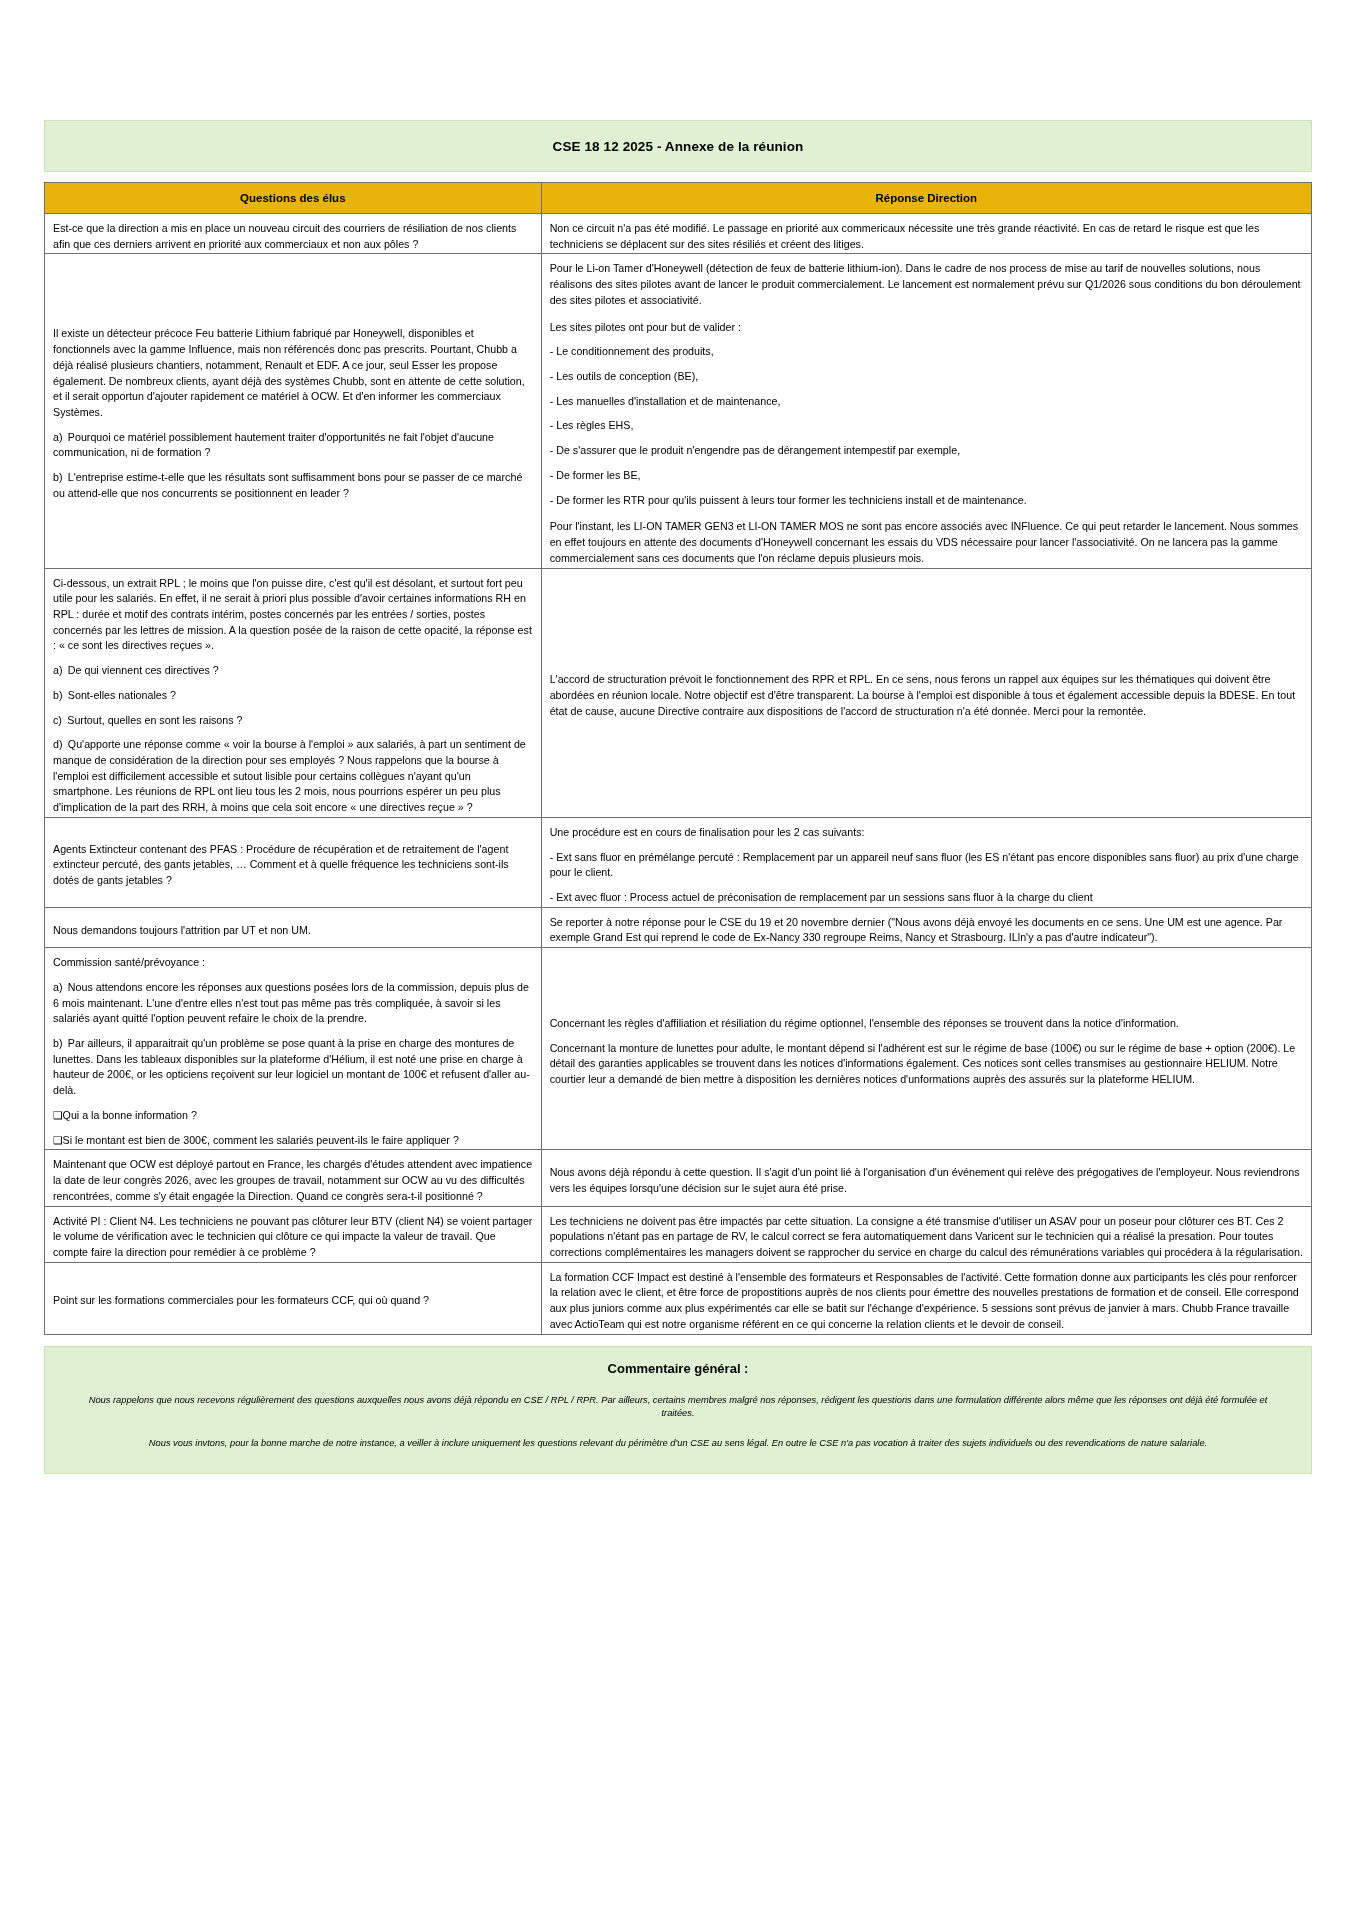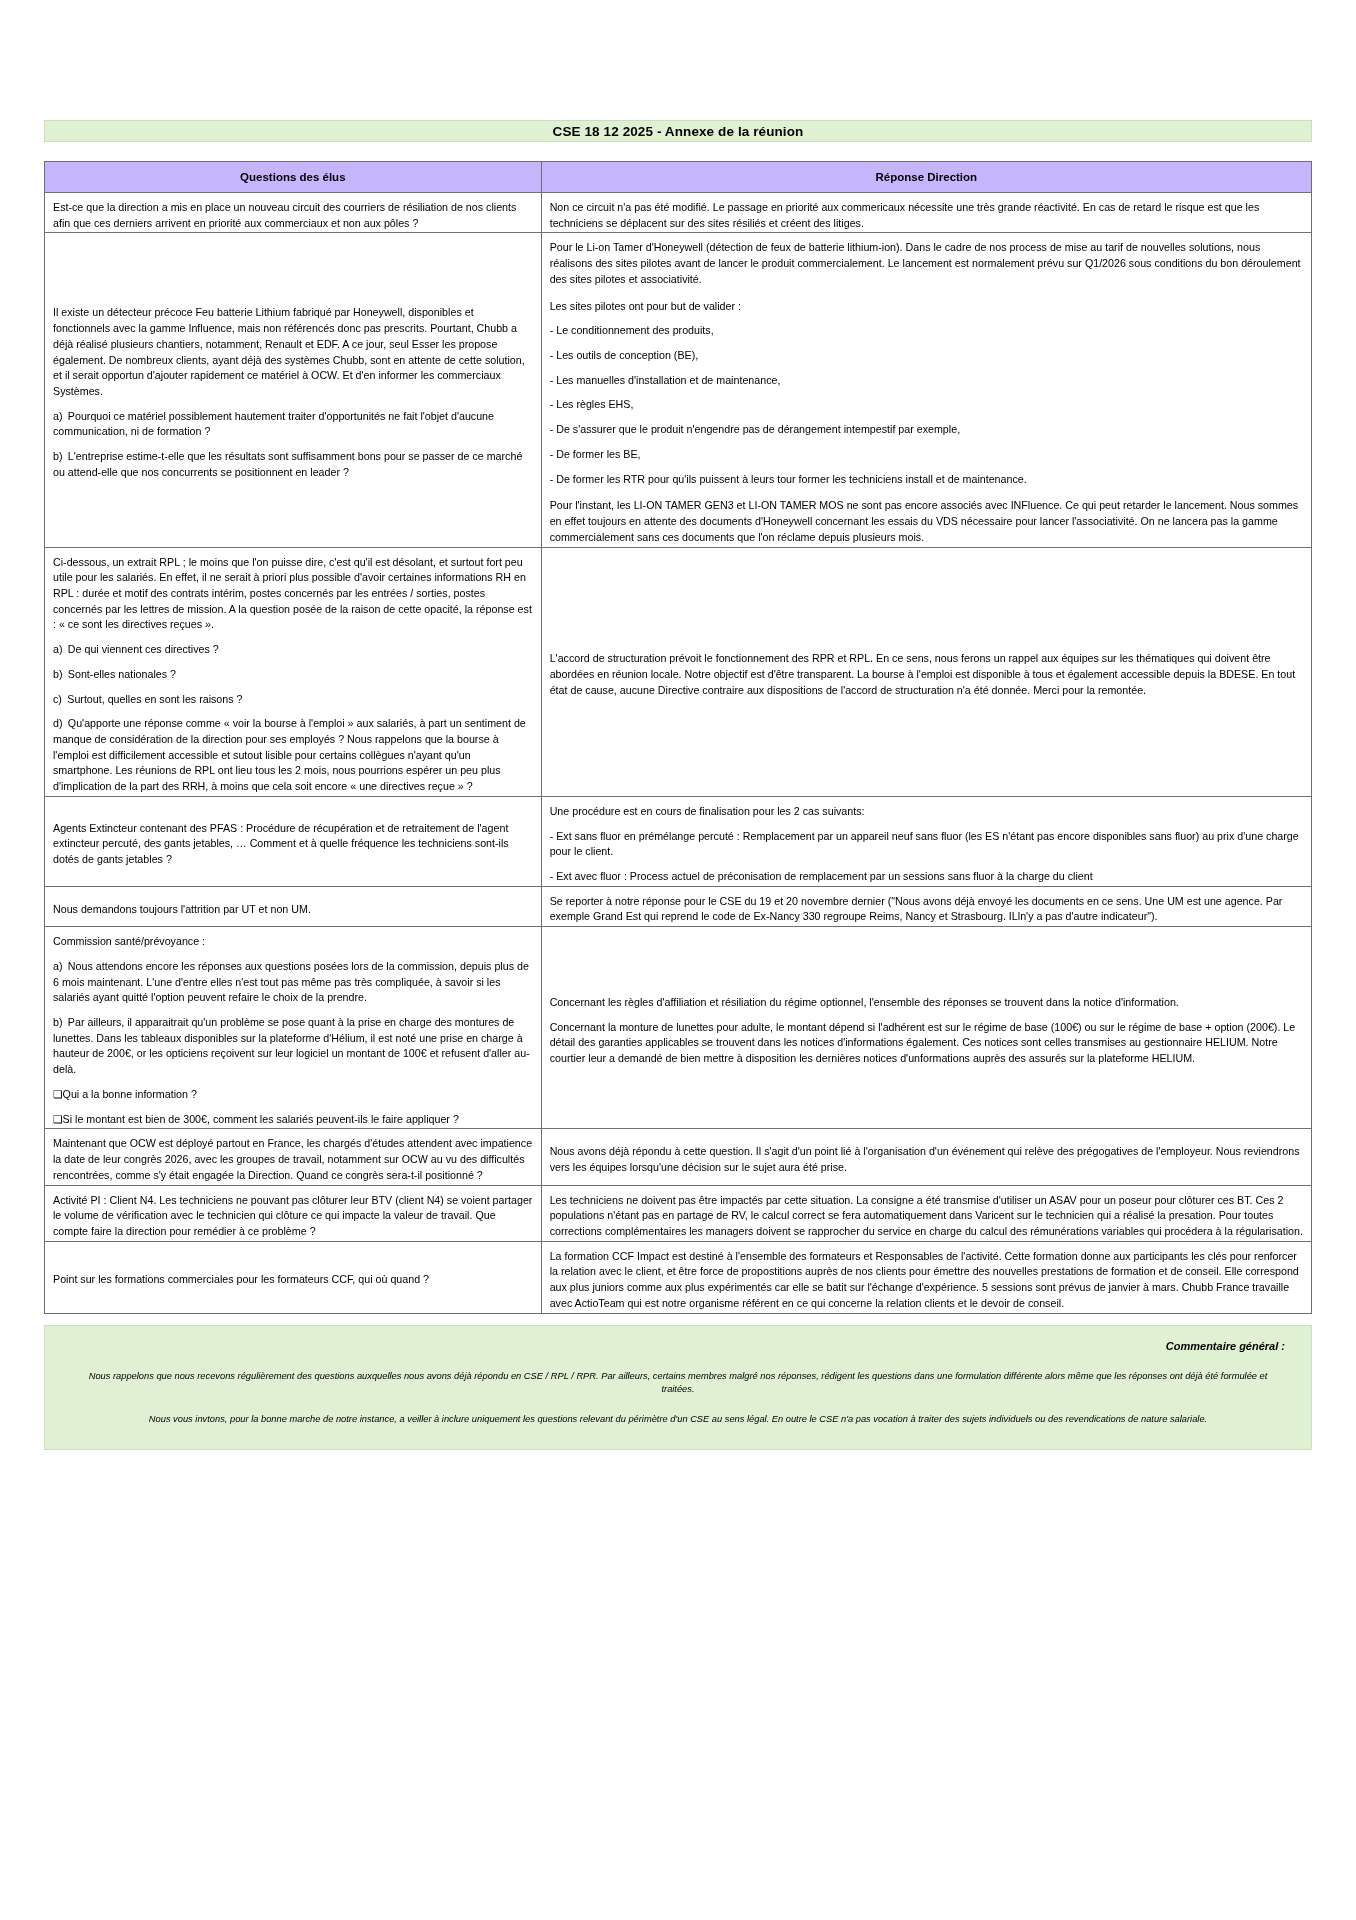--- a/index.html
+++ b/index.html
@@ -28,7 +28,7 @@
     background: #dff0d3;
     border: 1px solid #c9e0b9;
     box-sizing: border-box;
-    height: 22px;
+    height: 52px;
     display: flex;
     align-items: center;
     justify-content: center;
@@ -36,7 +36,7 @@
     font-weight: bold;
     letter-spacing: 0.1px;
     color: #000;
-    margin-bottom: 19px;
+    margin-bottom: 10px;
   }
 
   

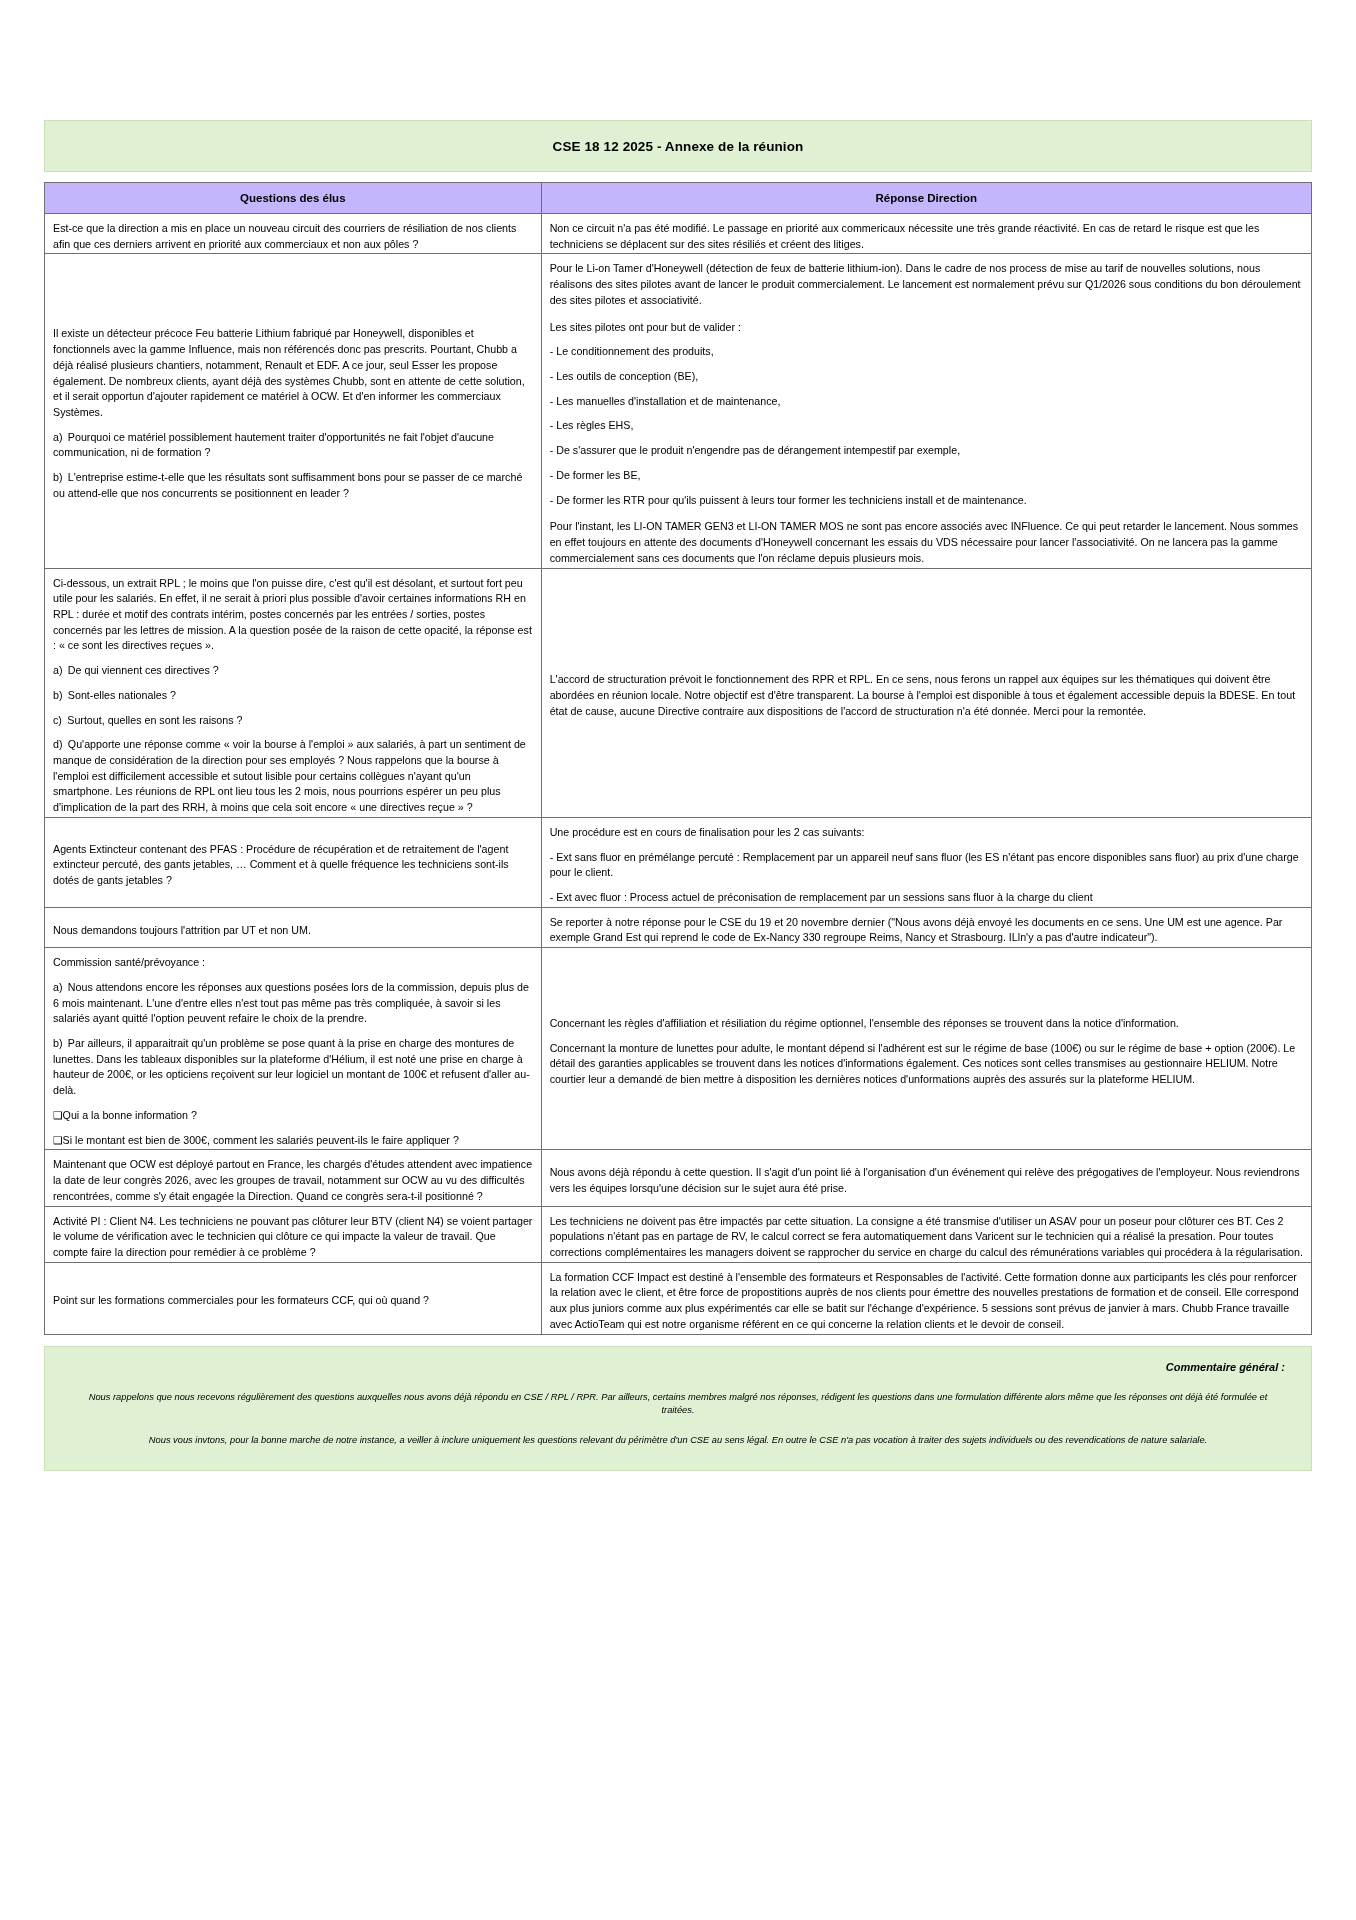--- a/index.html
+++ b/index.html
@@ -49,7 +49,7 @@
   table.qa col.c2 { width: 60.8%; }
 
   table.qa th {
-    background: #c4b5fd;
+    background: #eab308;
     border: 1px solid #6f6f6f;
     font-size: 11.5px;
     font-weight: bold;

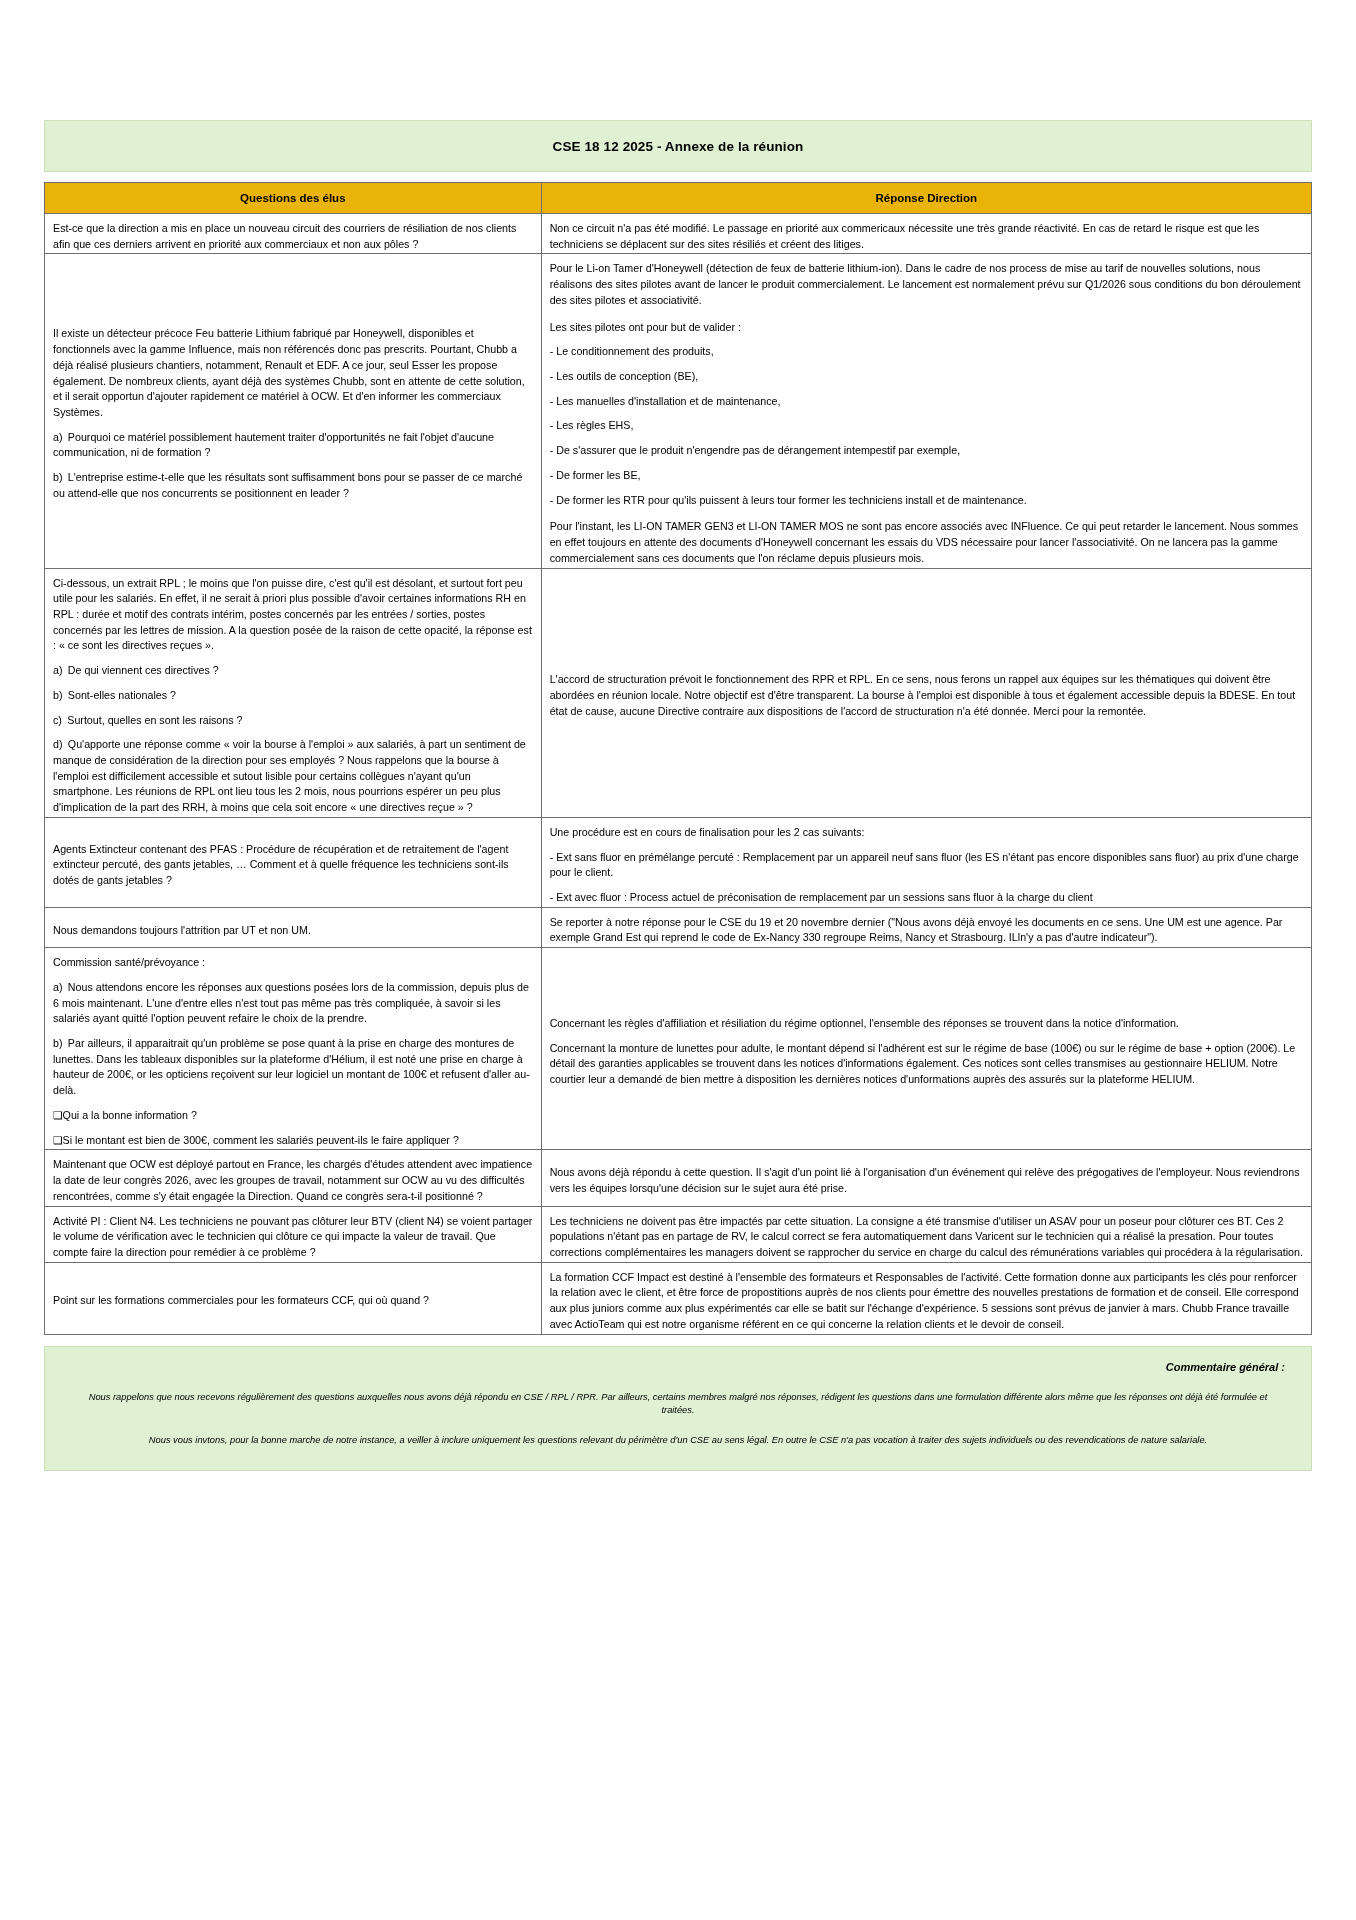--- a/index.html
+++ b/index.html
@@ -89,10 +89,9 @@
     padding: 14px 26px 22px 26px;
   }
   .comment-title {
-    text-align: right;
-    font-size: 11px;
+    text-align: center;
+    font-size: 13px;
     font-weight: bold;
-    font-style: italic;
     margin-bottom: 18px;
   }
   .comment-para {

